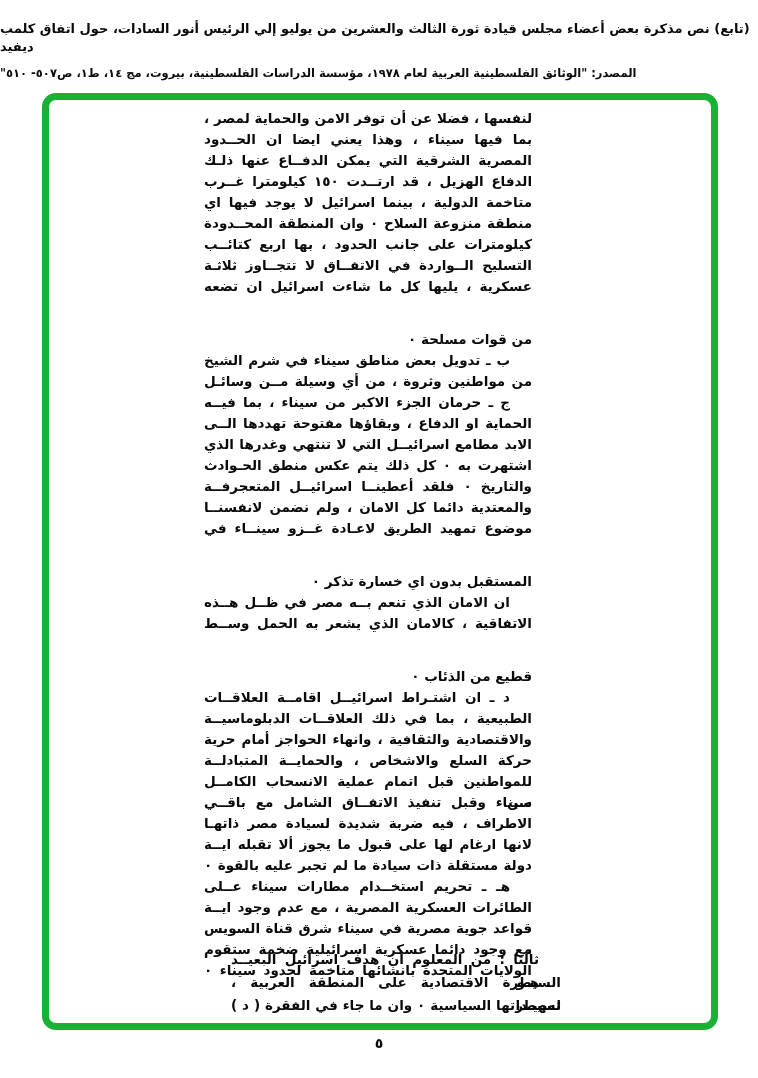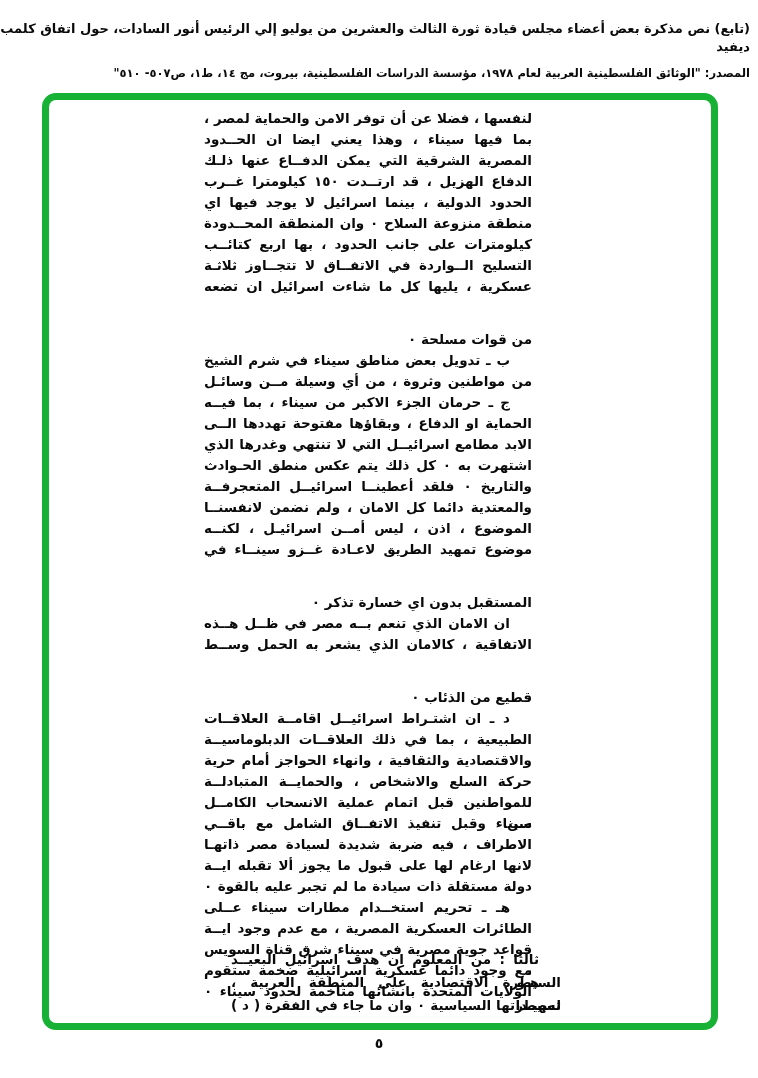--- a/index.html
+++ b/index.html
@@ -8,7 +8,7 @@
     font-family:"DejaVu Sans", sans-serif;color:#0a0a0a;overflow:hidden;
   }
   .header{
-    position:absolute;top:20px;left:0;right:8px;text-align:right;
+    position:absolute;top:20px;left:0;right:8px;text-align:left;
     direction:rtl;font-weight:bold;
   }
   .header .h1{font-size:13px;line-height:18px;}

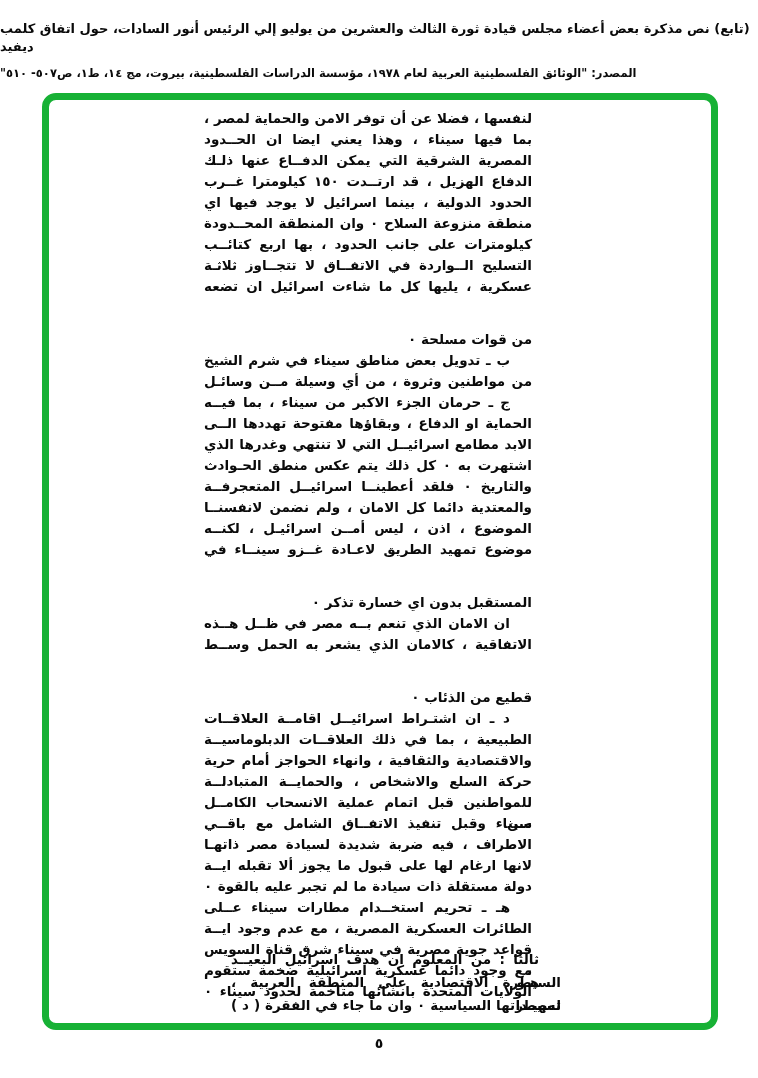--- a/index.html
+++ b/index.html
@@ -51,7 +51,7 @@
     <div class="line j">بما فيها سيناء ، وهذا يعني ايضا ان الحــدود</div>
     <div class="line j">المصرية الشرقية التي يمكن الدفــاع عنها ذلـك</div>
     <div class="line j">الدفاع الهزيل ، قد ارتــدت ١٥٠ كيلومترا غــرب</div>
-    <div class="line j">الحدود الدولية ، بينما اسرائيل لا يوجد فيها اي</div>
+    <div class="line j">متاخمة الدولية ، بينما اسرائيل لا يوجد فيها اي</div>
     <div class="line j">منطقة منزوعة السلاح ٠ وان المنطقة المحــدودة</div>
     <div class="line j">كيلومترات على جانب الحدود ، بها اربع كتائــب</div>
     <div class="line j">التسليح الــواردة في الاتفــاق لا تتجــاوز ثلاثـة</div>

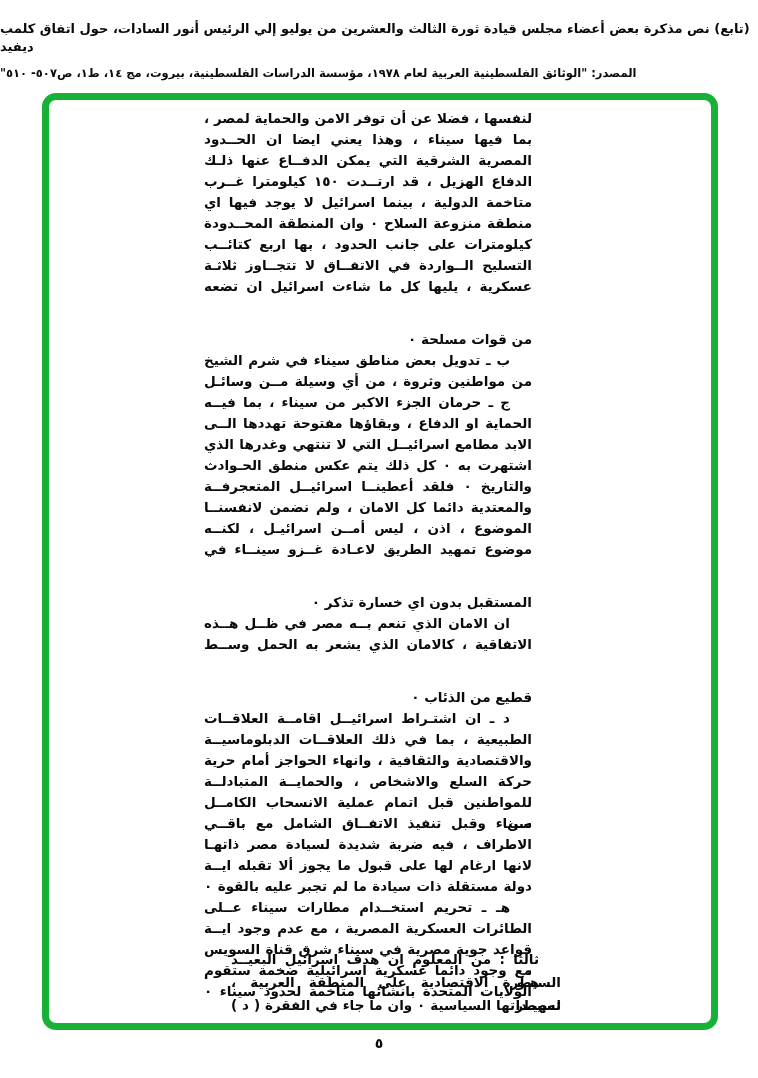--- a/index.html
+++ b/index.html
@@ -65,7 +65,6 @@
     <div class="line j">اشتهرت به ٠ كل ذلك يتم عكس منطق الحـوادث</div>
     <div class="line j">والتاريخ ٠ فلقد أعطينــا اسرائيــل المتعجرفــة</div>
     <div class="line j">والمعتدية دائما كل الامان ، ولم نضمن لانفسنــا</div>
-    <div class="line j">الموضوع ، اذن ، ليس أمــن اسرائيـل ، لكنــه</div>
     <div class="line j">موضوع تمهيد الطريق لاعـادة غــزو سينــاء في</div>
     <div class="line r">المستقبل بدون اي خسارة تذكر ٠</div>
     <div class="line j ind">ان الامان الذي تنعم بــه مصر في ظــل هــذه</div>

